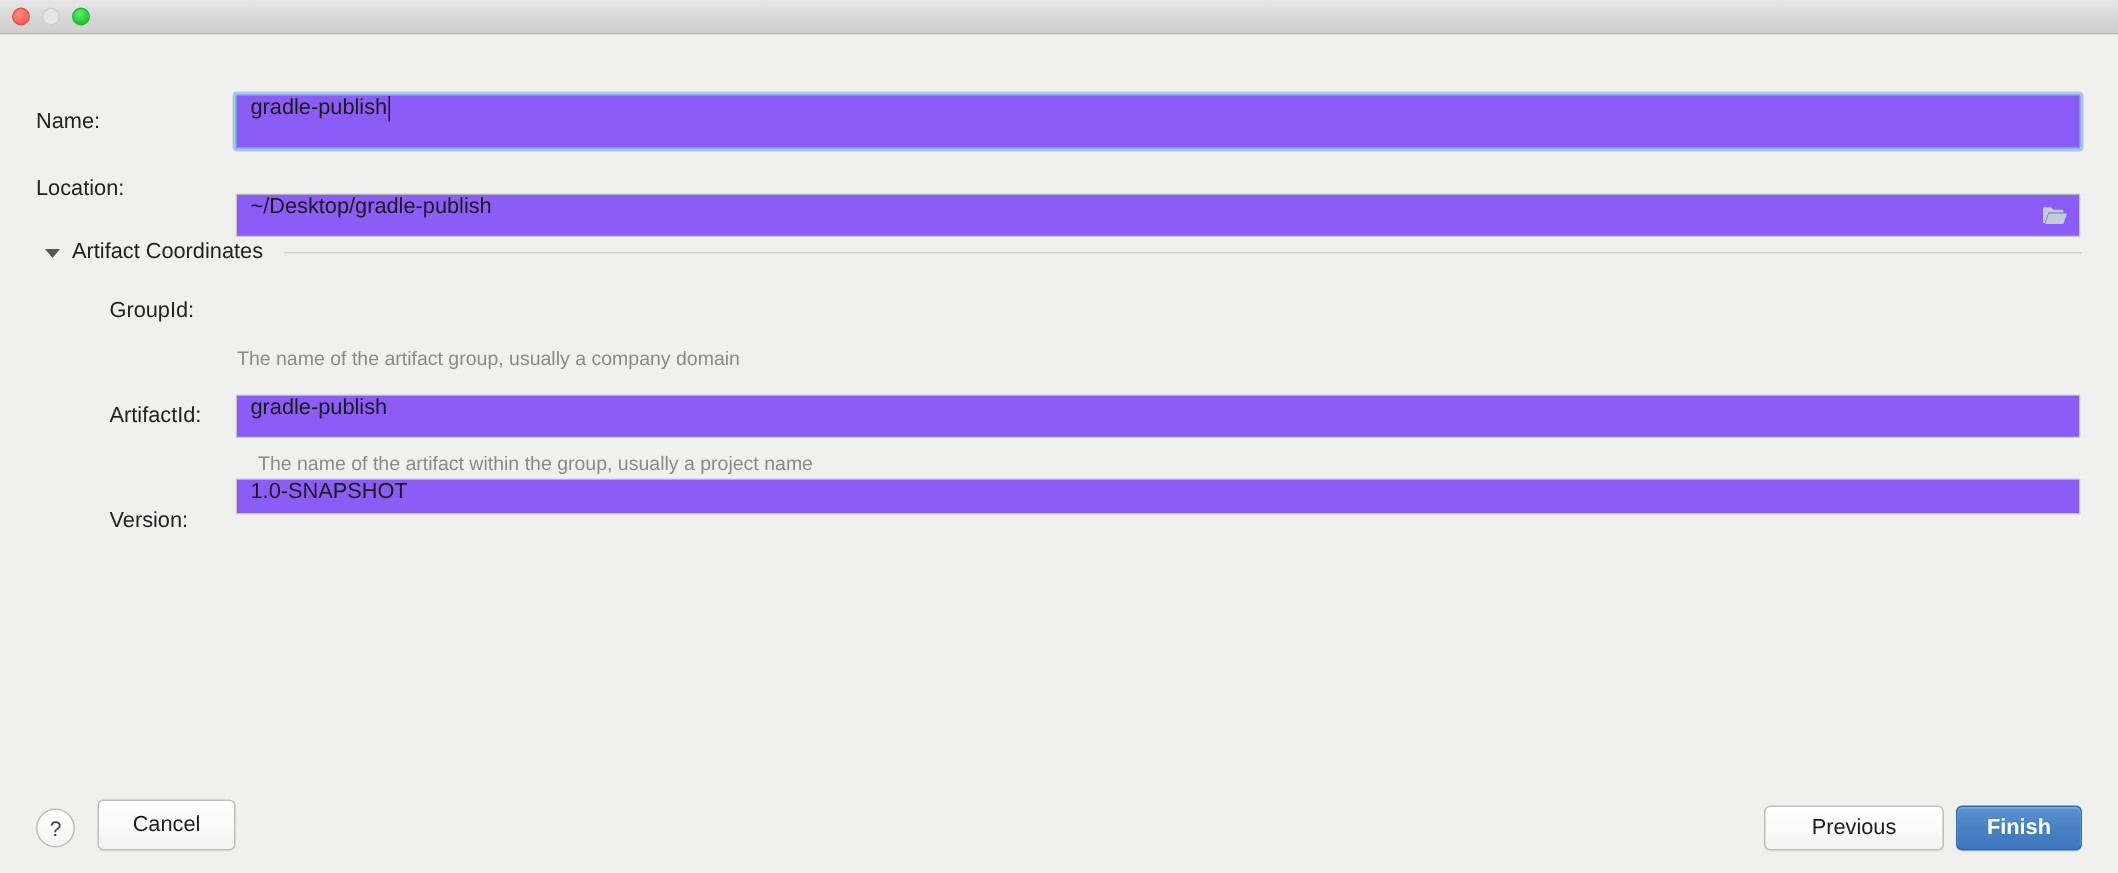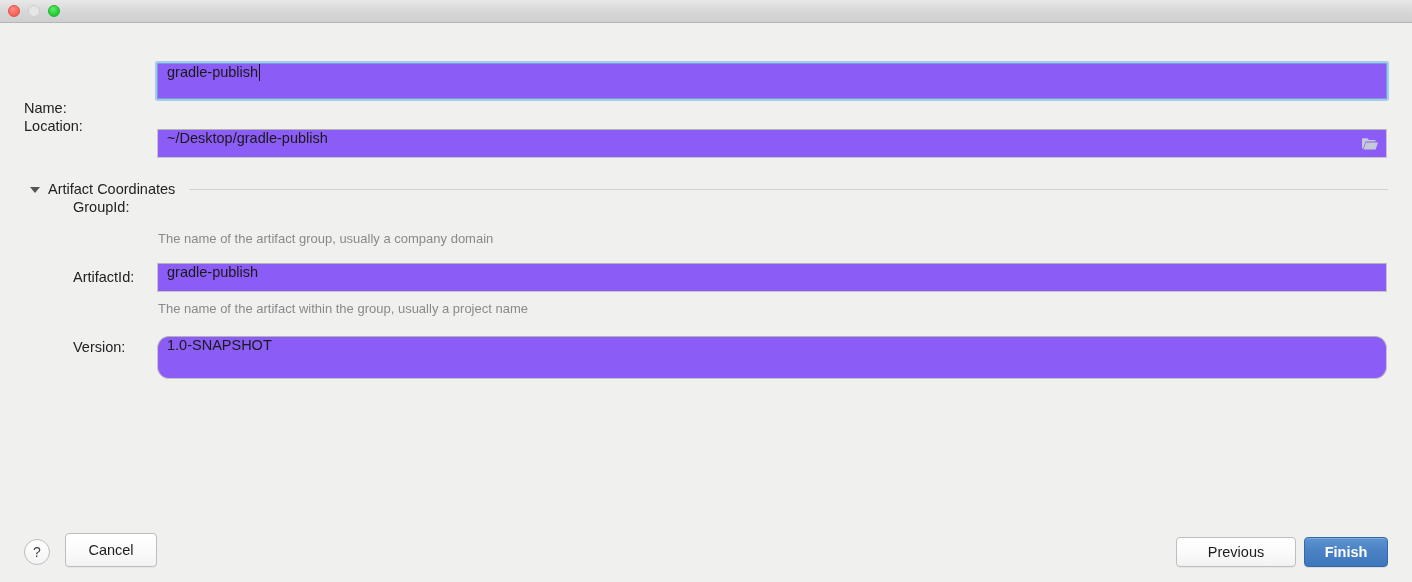--- a/index.html
+++ b/index.html
@@ -238,7 +238,7 @@
 
   <div class="content">
 
-    <div class="label" style="position:absolute; left:24px; top:50px;margin-top:27px;">Name:</div>
+    <div class="label" style="position:absolute; left:24px; top:50px;">Name:</div>
     <div class="field focused" style="left:157px; top:40px; width:1230px; height:36px;">
       <span class="val">gradle-publish</span>
         <span class="caret"></span>

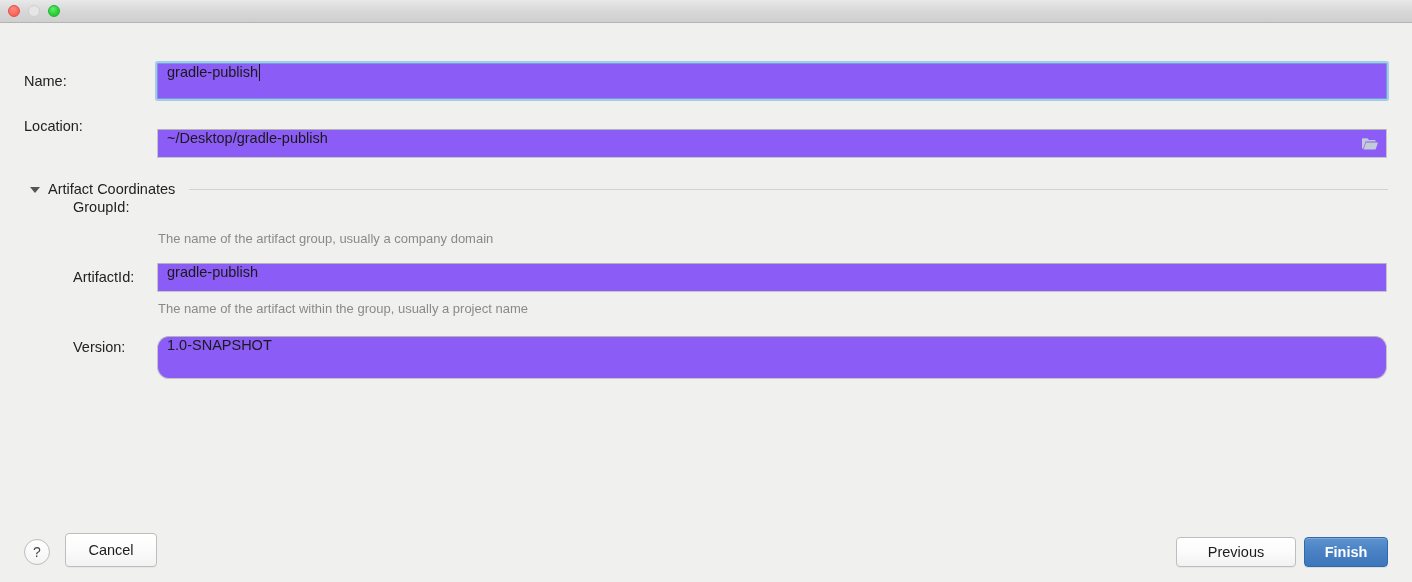--- a/index.html
+++ b/index.html
@@ -129,7 +129,6 @@
     display: flex;
     align-items: center;
     gap: 8px;
-    margin-top: 21px;
   }
   .tri {
     width: 0; height: 0;

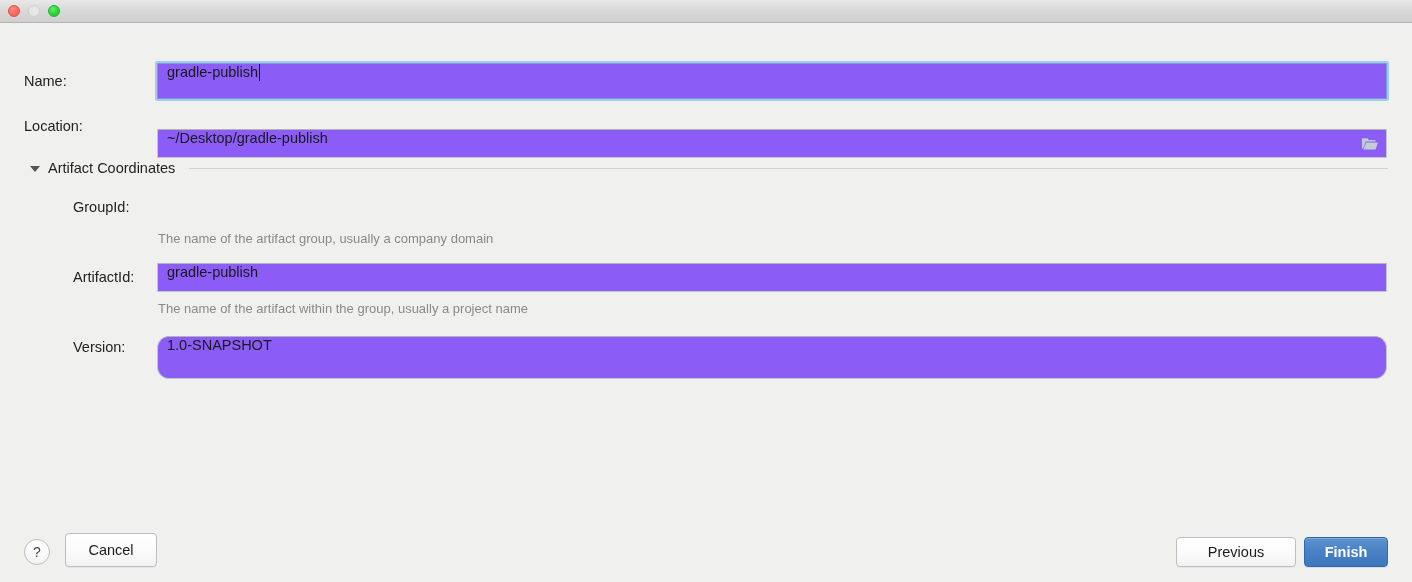--- a/index.html
+++ b/index.html
@@ -267,7 +267,7 @@
     <div class="field" style="left:157px; top:240px; width:1230px; height:29px;">
       <span class="val">gradle-publish</span>
     </div>
-    <div class="hint" style="left:158px; top:278px;">The name of the artifact within the group, usually a project name</div>
+    <div class="hint" style="left:172px; top:278px;">The name of the artifact within the group, usually a project name</div>
 
     <div class="label" style="position:absolute; left:73px; top:316px;">Version:</div>
     <div class="field" style="left:157px; top:313px; width:1230px; height:43px;border-radius:12px;">

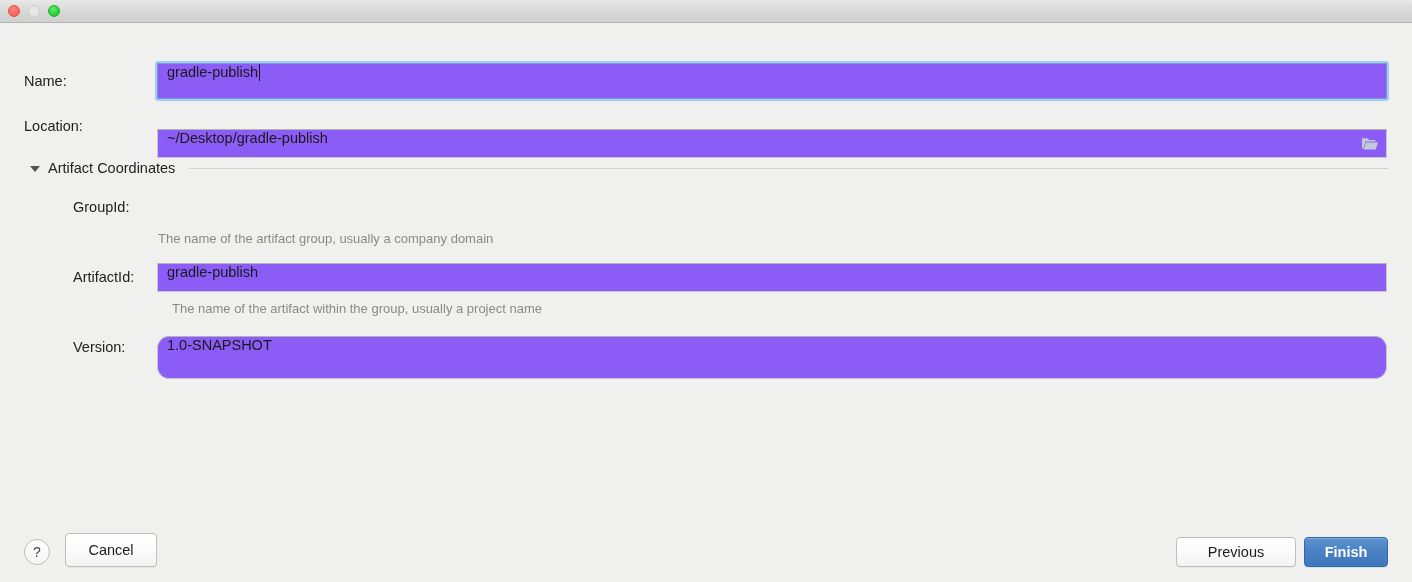--- a/index.html
+++ b/index.html
@@ -270,7 +270,7 @@
     <div class="hint" style="left:172px; top:278px;">The name of the artifact within the group, usually a project name</div>
 
     <div class="label" style="position:absolute; left:73px; top:316px;">Version:</div>
-    <div class="field" style="left:157px; top:313px; width:1230px; height:43px;border-radius:12px;">
+    <div class="field" style="left:157px; top:296px; width:1230px; height:24px;">
       <span class="val">1.0-SNAPSHOT</span>
     </div>
 

